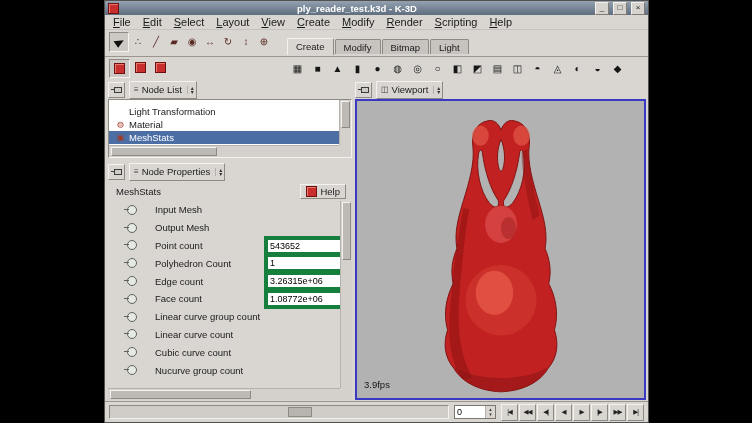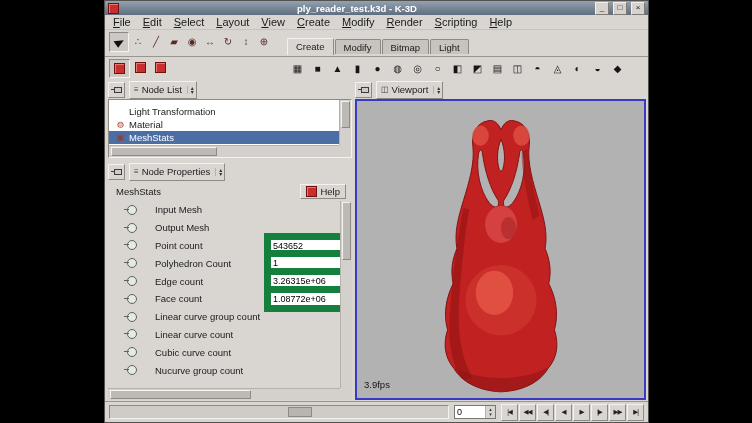--- a/index.html
+++ b/index.html
@@ -98,7 +98,7 @@
                 border-radius:50%;background:#e6eae4;}
   .plug::after{content:"";position:absolute;left:0;top:4px;width:5px;height:1px;background:#5c6258;}
   .prop-label{flex:0 0 92px;font-size:9.5px;white-space:nowrap;overflow:visible;}
-  .prop-input{width:74px;height:12px;border:7px solid #15803d;background:#fff;font-size:9px;padding:0 2px;
+  .prop-input{width:74px;height:12px;border:4px solid #15803d;background:#fff;font-size:9px;padding:0 2px;
               font-family:"Liberation Sans",sans-serif;}
 
   

